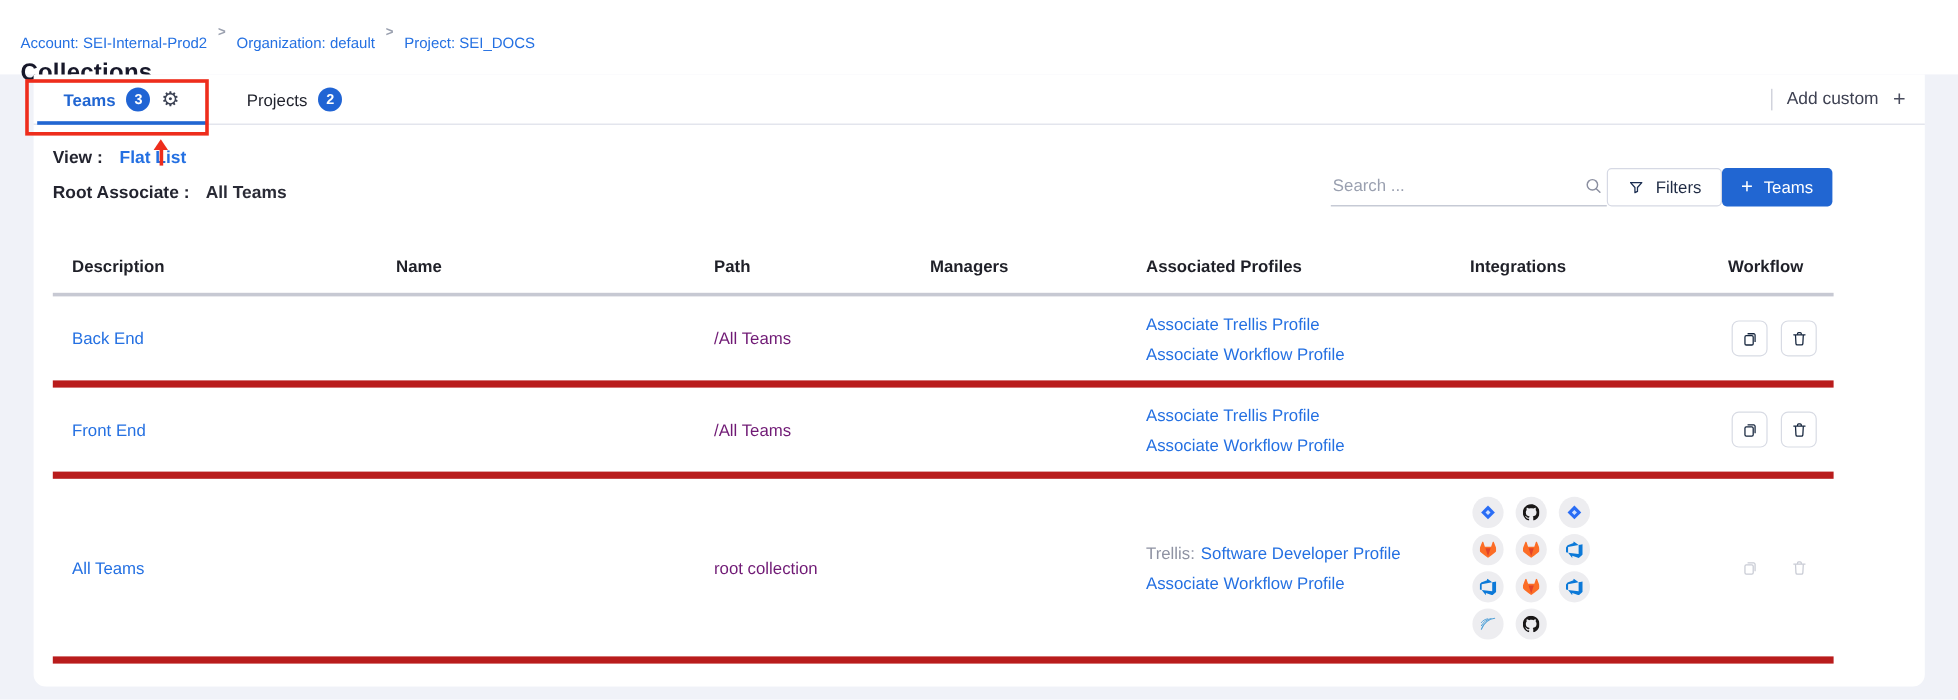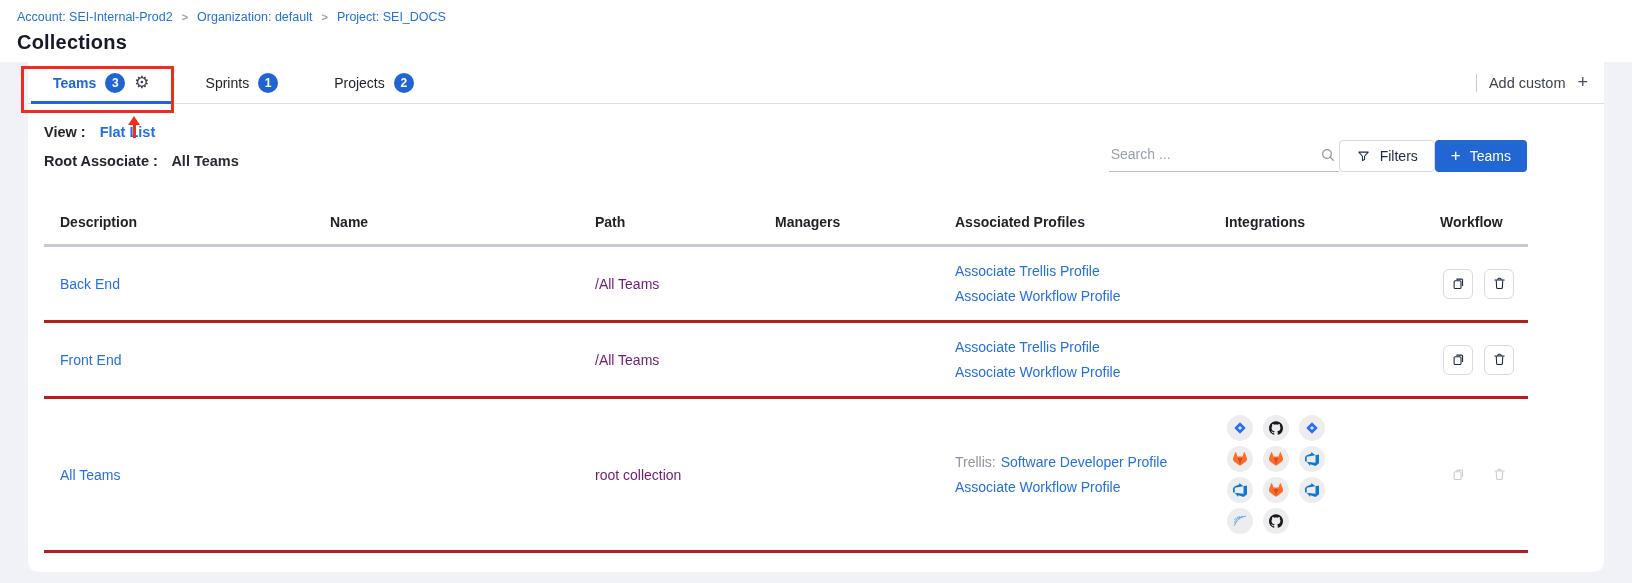--- a/index.html
+++ b/index.html
@@ -10,7 +10,7 @@
     color:#23242f;
     font-size:14px;
   }
-  a { text-decoration:none; }
+  a { text-decoration:none;margin-top:19px; }
 
   
   .topbar { background:#fff; height:62px; padding:10px 16px 0 17px; }

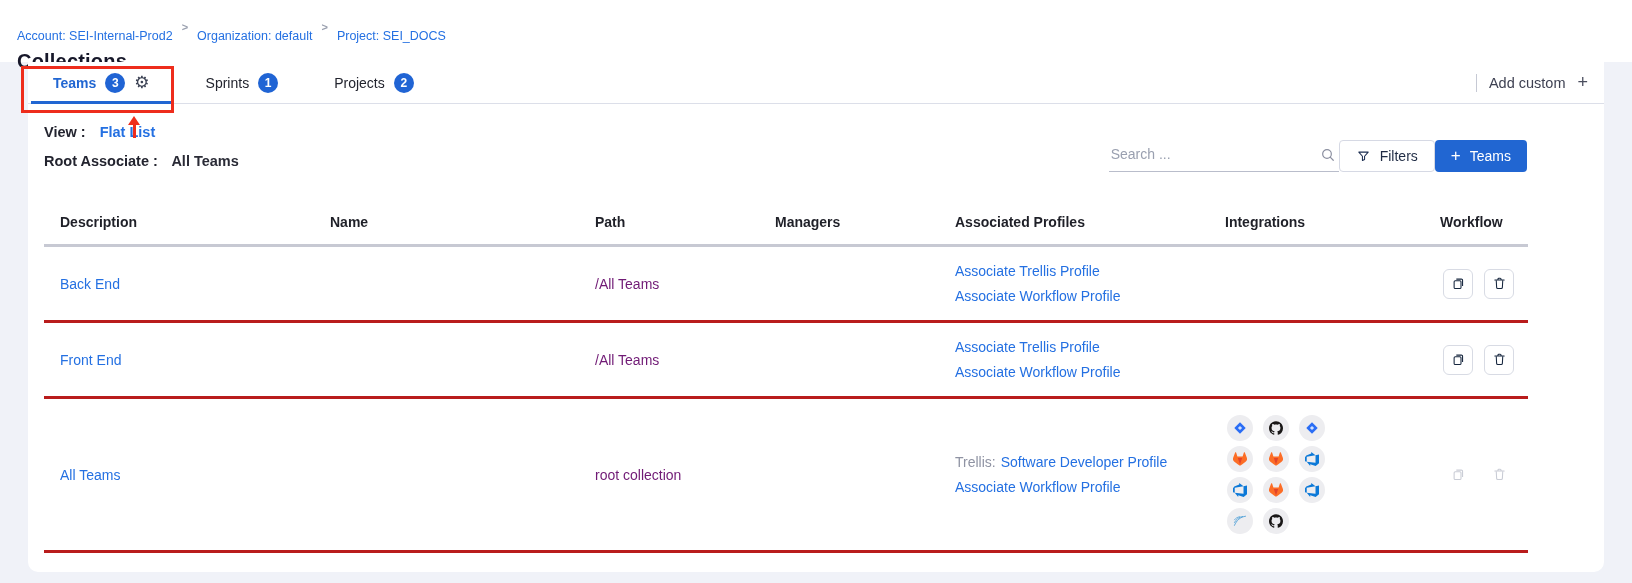--- a/index.html
+++ b/index.html
@@ -145,10 +145,6 @@
           <span class="gear">⚙</span>
         </div>
         <div class="tab">
-          <span>Sprints</span>
-          <span class="tab-badge">1</span>
-        </div>
-        <div class="tab">
           <span>Projects</span>
           <span class="tab-badge">2</span>
         </div>

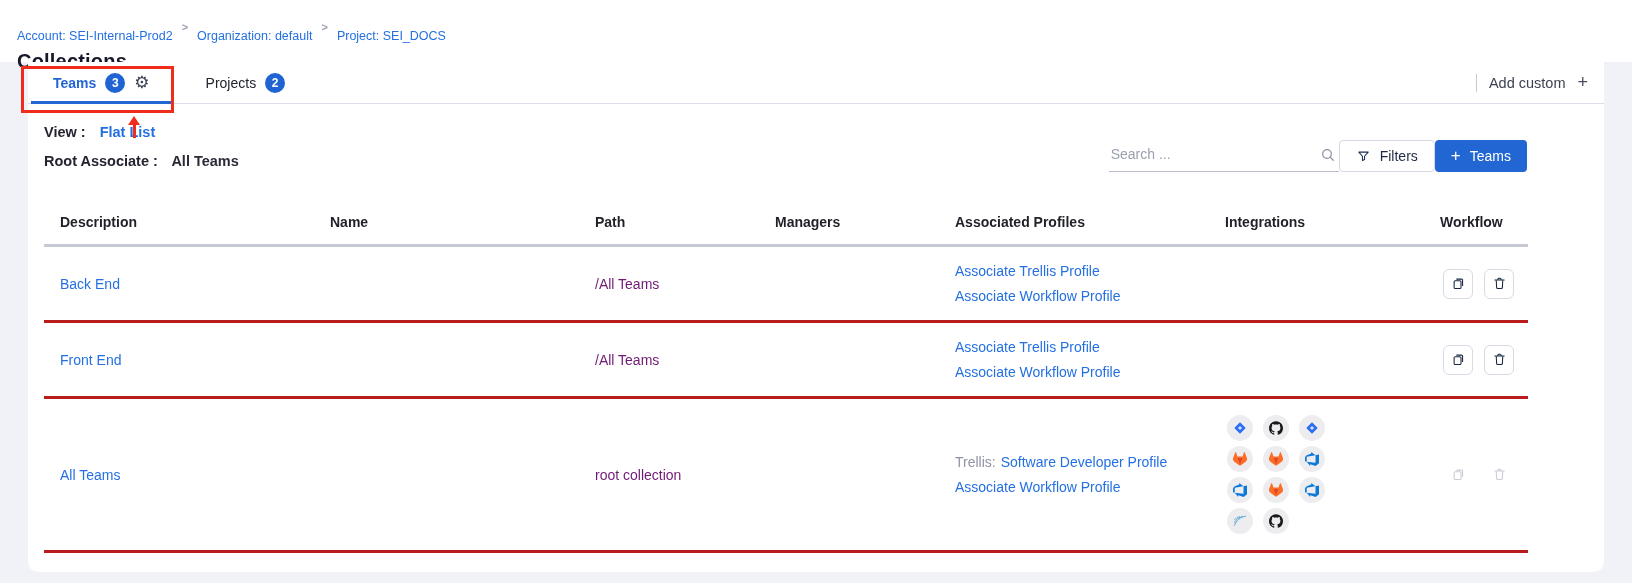--- a/index.html
+++ b/index.html
@@ -66,7 +66,7 @@
   .thead { padding:18px 0 14px; border-bottom:3px solid #c7c9d3; font-size:14px; font-weight:700; color:#1f2028; }
   .thead .col:first-child { padding-left:16px; }
   .thead .col:last-child { justify-self:end; padding-right:26px; }
-  .trow { align-items:center; border-bottom:3px solid #b91c1c; min-height:76px; font-size:14px; }
+  .trow { align-items:center; border-bottom:6px solid #b91c1c; min-height:76px; font-size:14px; }
   .trow.tall { min-height:154px; }
   .cell-name { padding-left:16px; }
   .cell-name a { color:var(--link-blue); }

